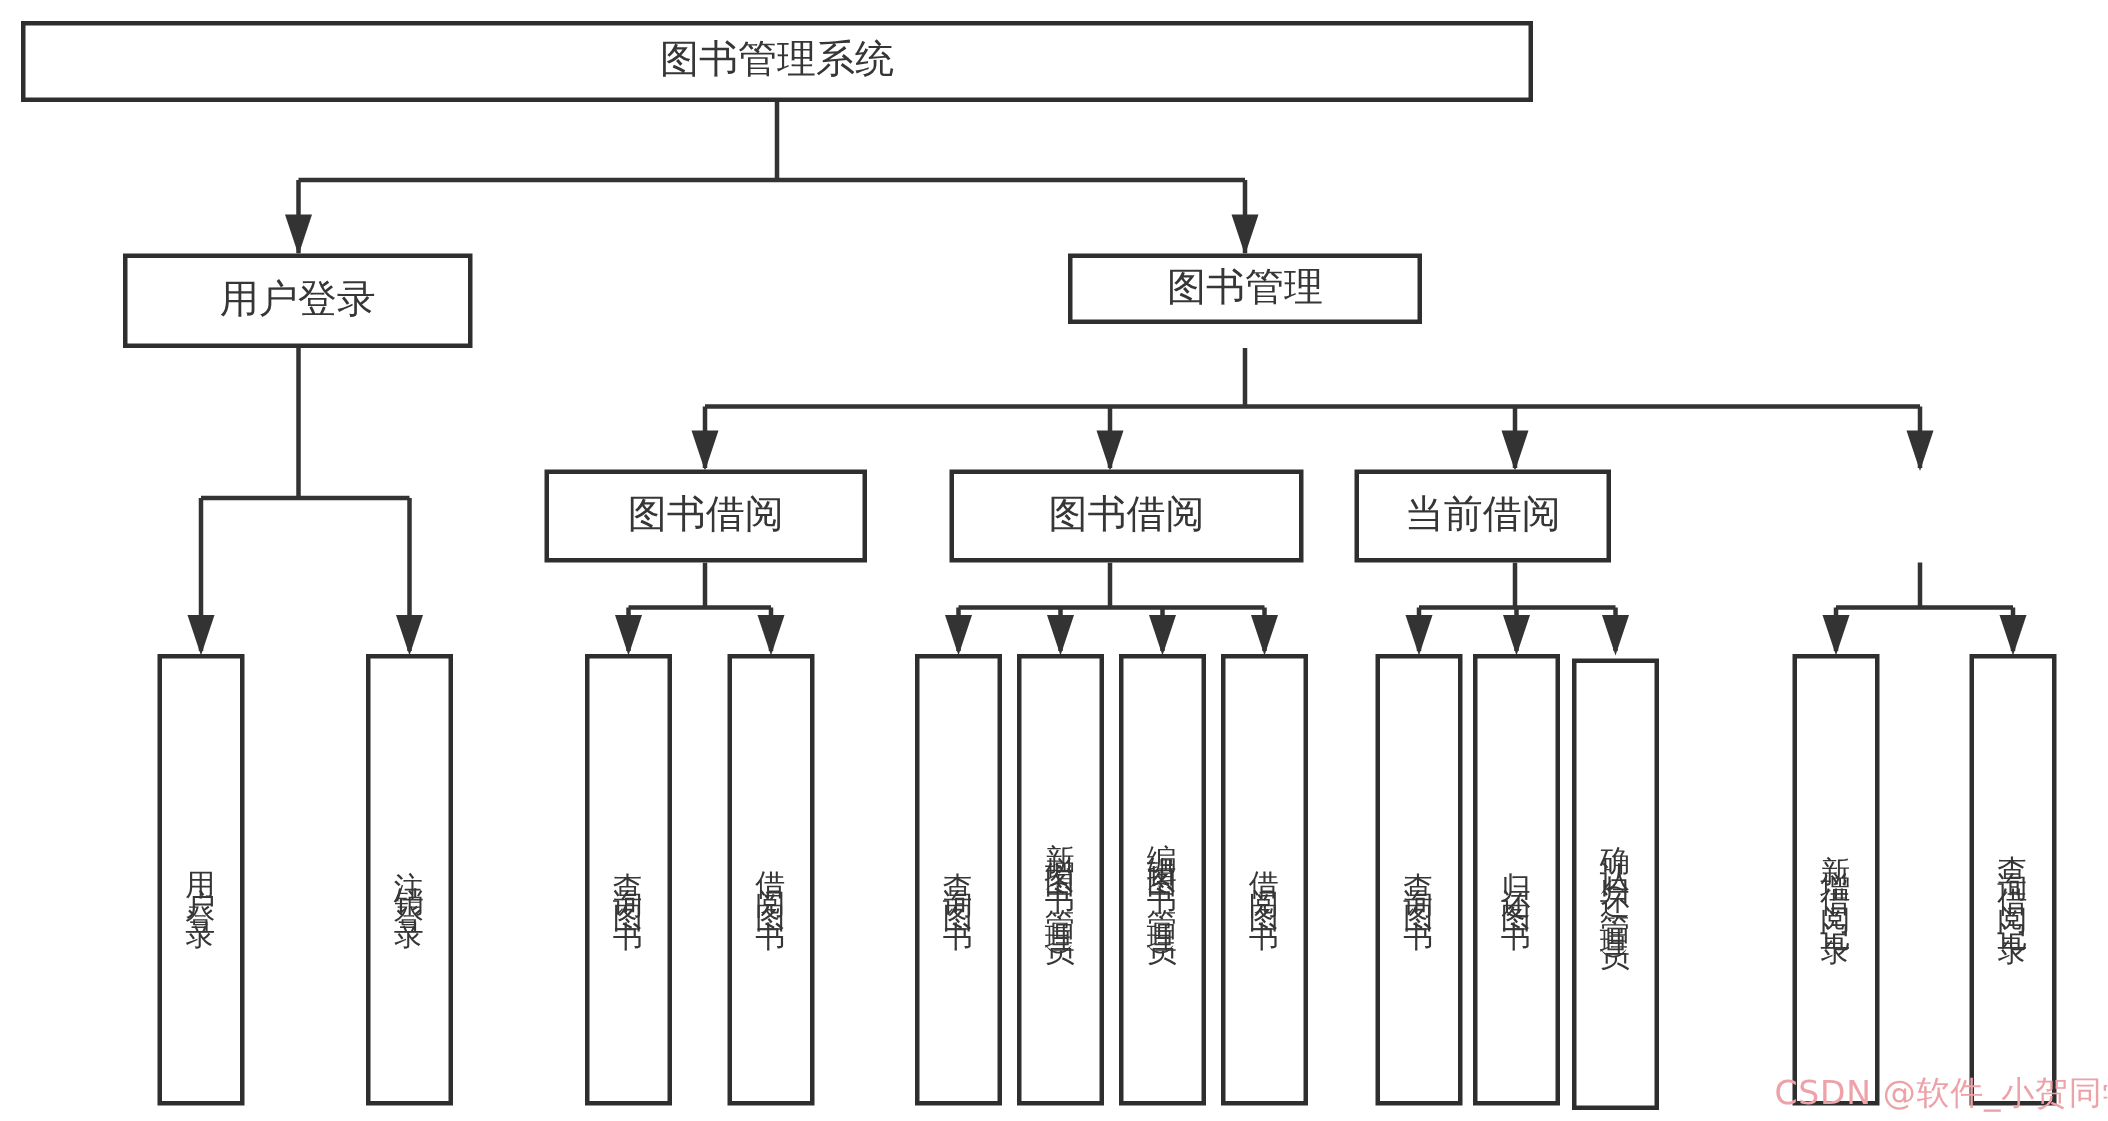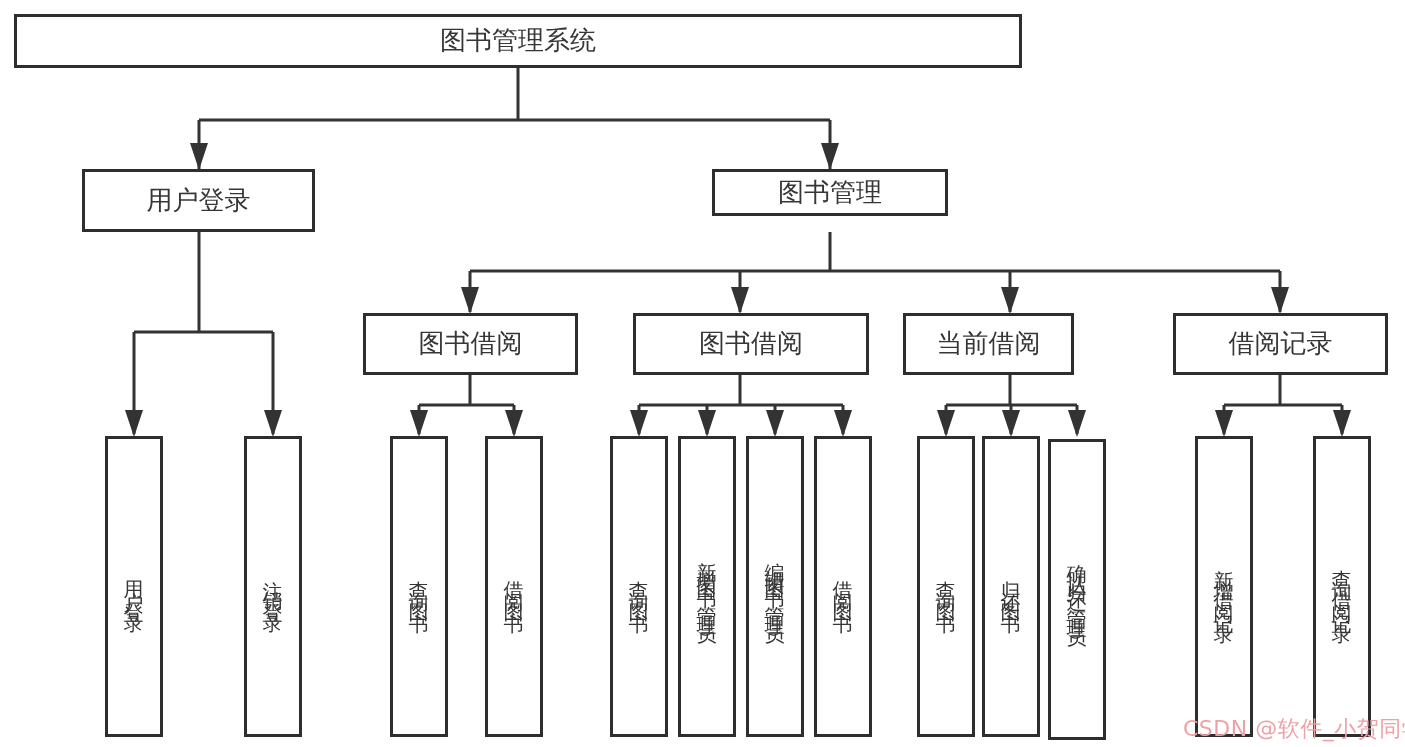--- a/index.html
+++ b/index.html
@@ -84,7 +84,6 @@
   <div class="box" style="left:363px; top:313px; width:215px; height:62px;">图书借阅</div>
   <div class="box" style="left:633px; top:313px; width:236px; height:62px;">图书借阅</div>
   <div class="box" style="left:903px; top:313px; width:171px; height:62px;">当前借阅</div>
-  <div class="box" style="left:1173px; top:313px; width:215px; height:62px;">借阅记录</div>
 
   <div class="box vbox" style="left:105px; top:436px; width:58px; height:301px;">用户登录</div>
   <div class="box vbox" style="left:244px; top:436px; width:58px; height:301px;">注销登录</div>

